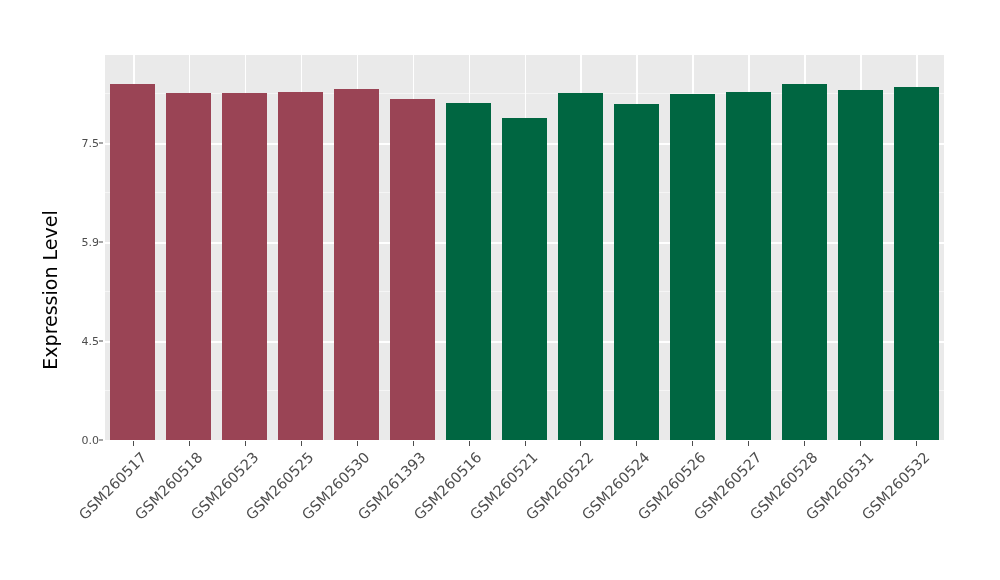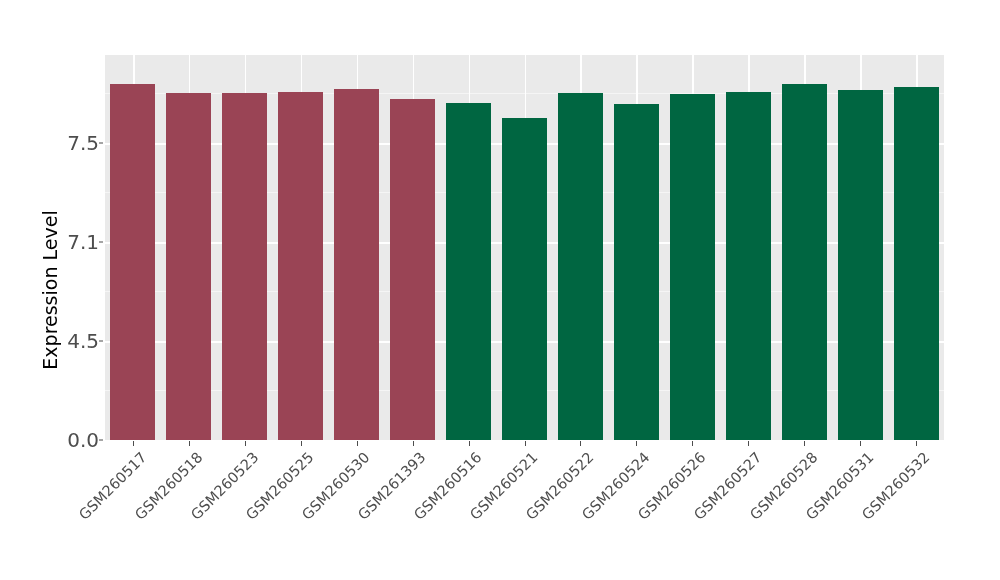--- a/index.html
+++ b/index.html
@@ -44,7 +44,7 @@
     position: absolute;
     right: 0px;
     transform: translateY(-50%);
-    font-size: 20px;
+    font-size: 11px;
     color: #4d4d4d;
     white-space: nowrap;
     text-align: right;

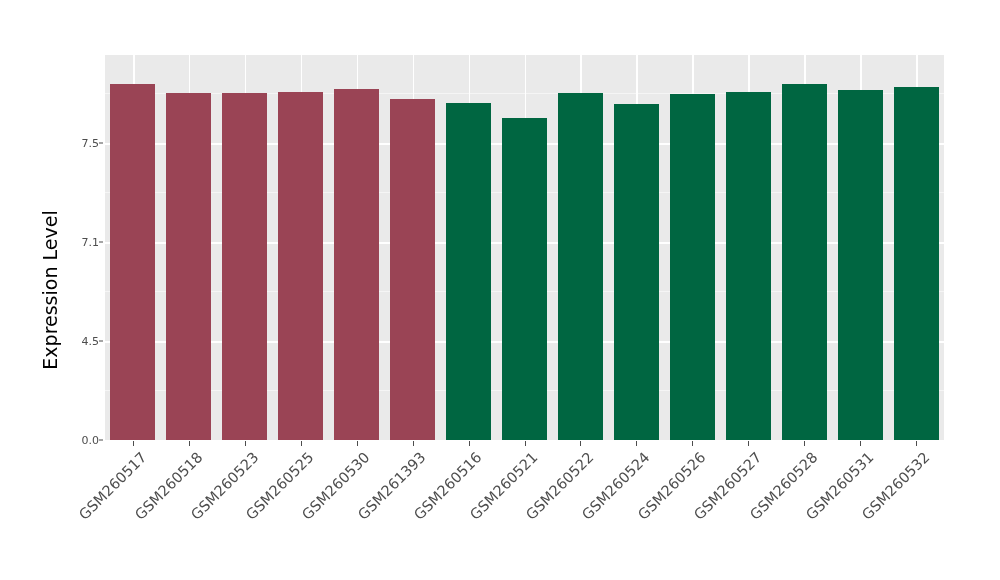--- a/index.html
+++ b/index.html
@@ -138,7 +138,7 @@
   <div class="y-ticks-col" id="y-ticks">
       <div class="y-tick-label" style="top: 440px;">0.0</div>
       <div class="y-tick-label" style="top: 340.977px;">4.5</div>
-      <div class="y-tick-label" style="top: 241.955px;">7.1</div>
+      <div class="y-tick-label" style="top: 241.955px;">5.9</div>
       <div class="y-tick-label" style="top: 142.932px;">7.5</div>
     </div>
   <div id="y-tick-marks">

